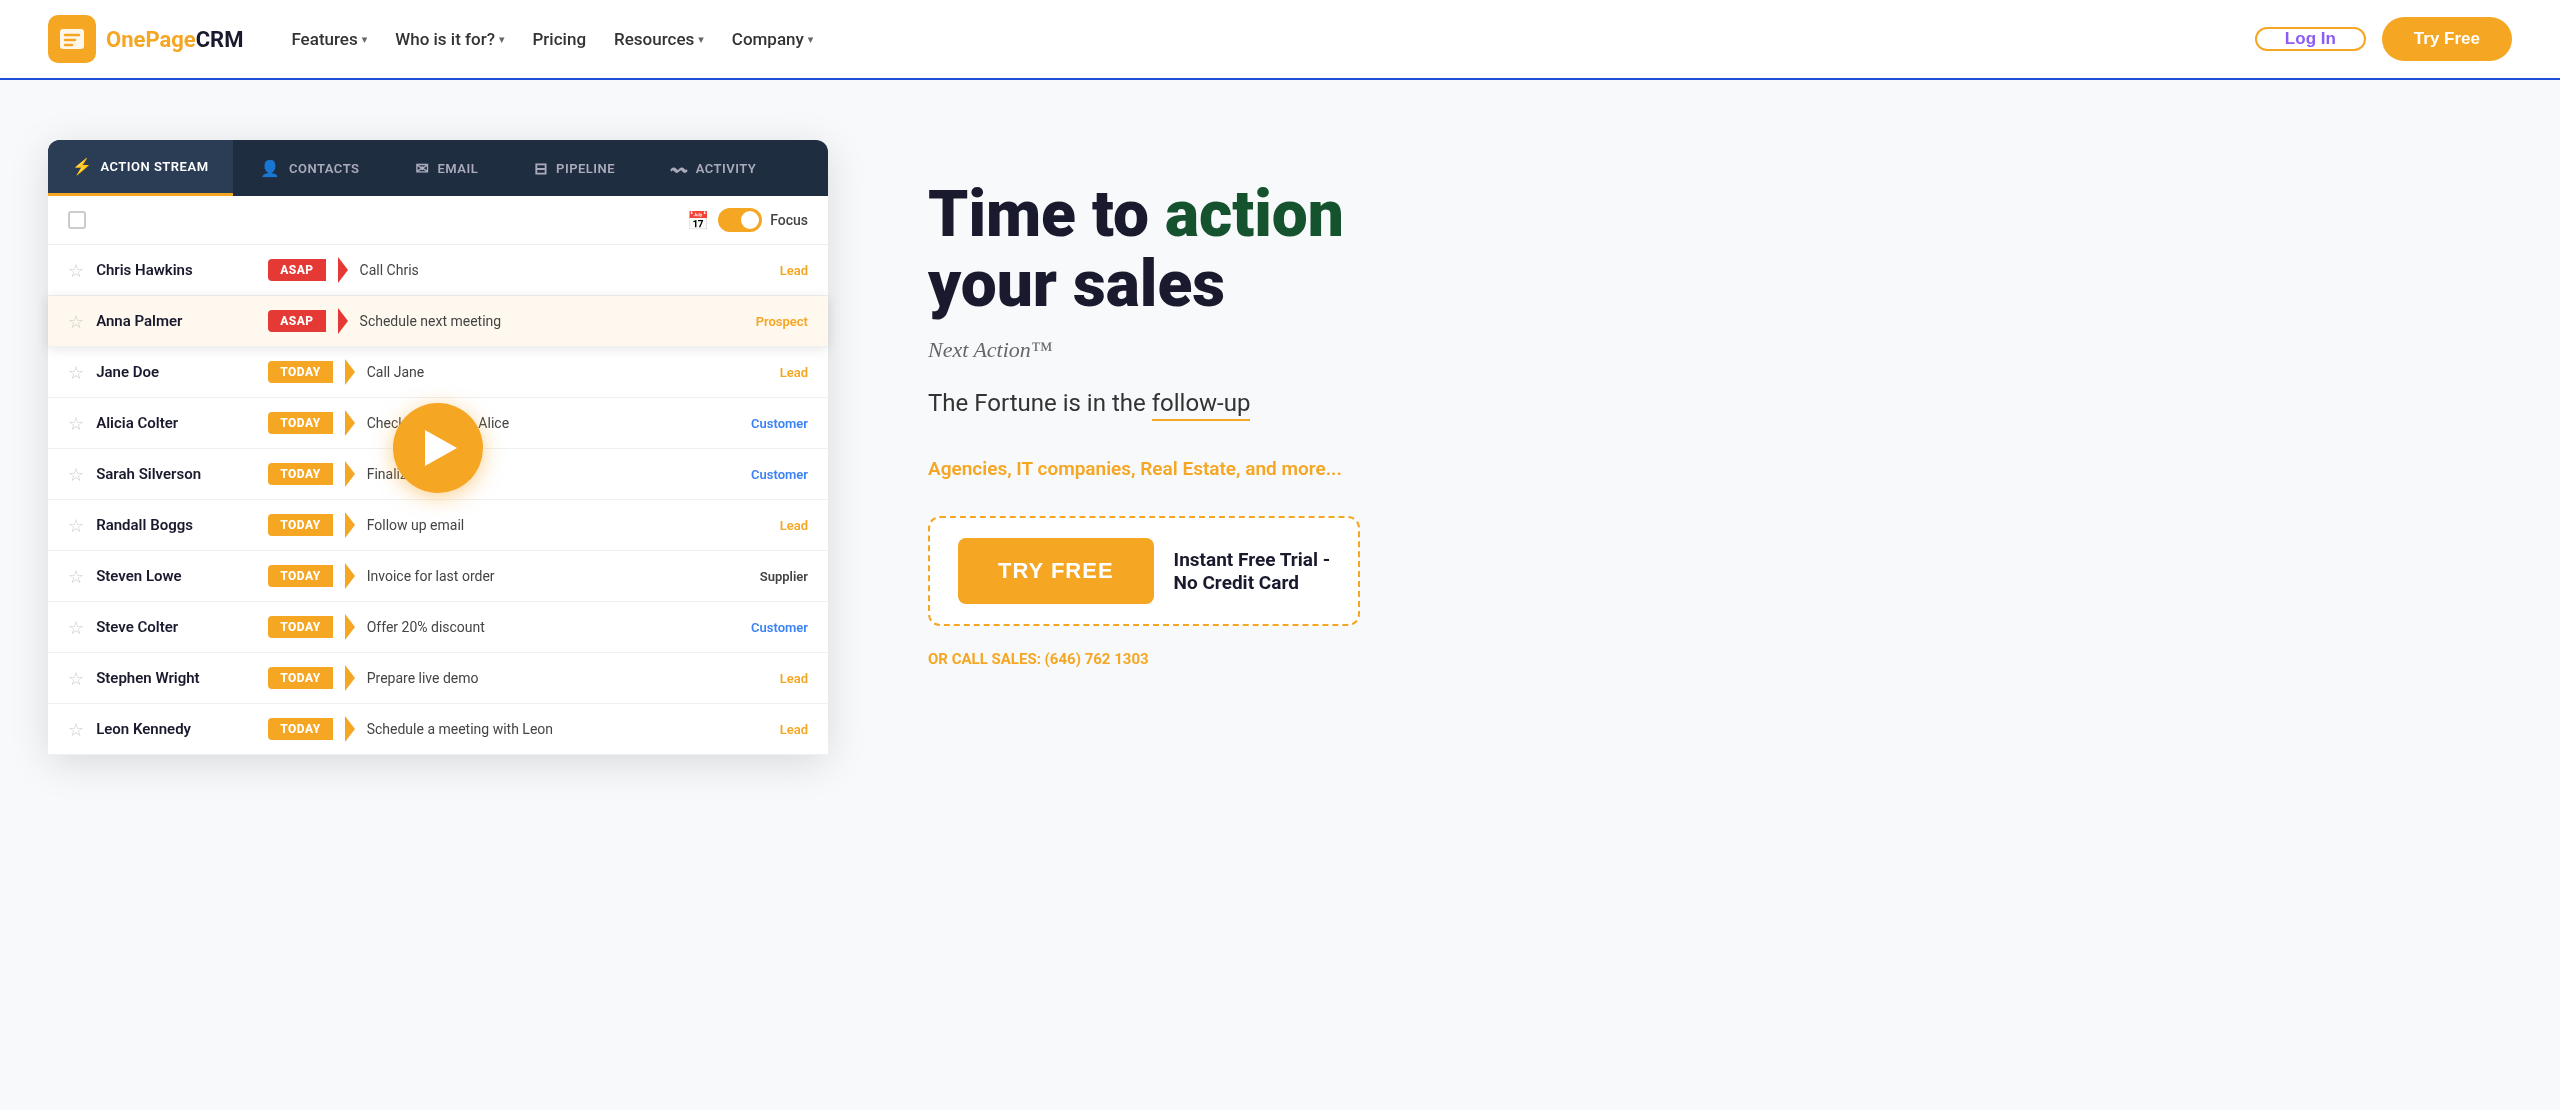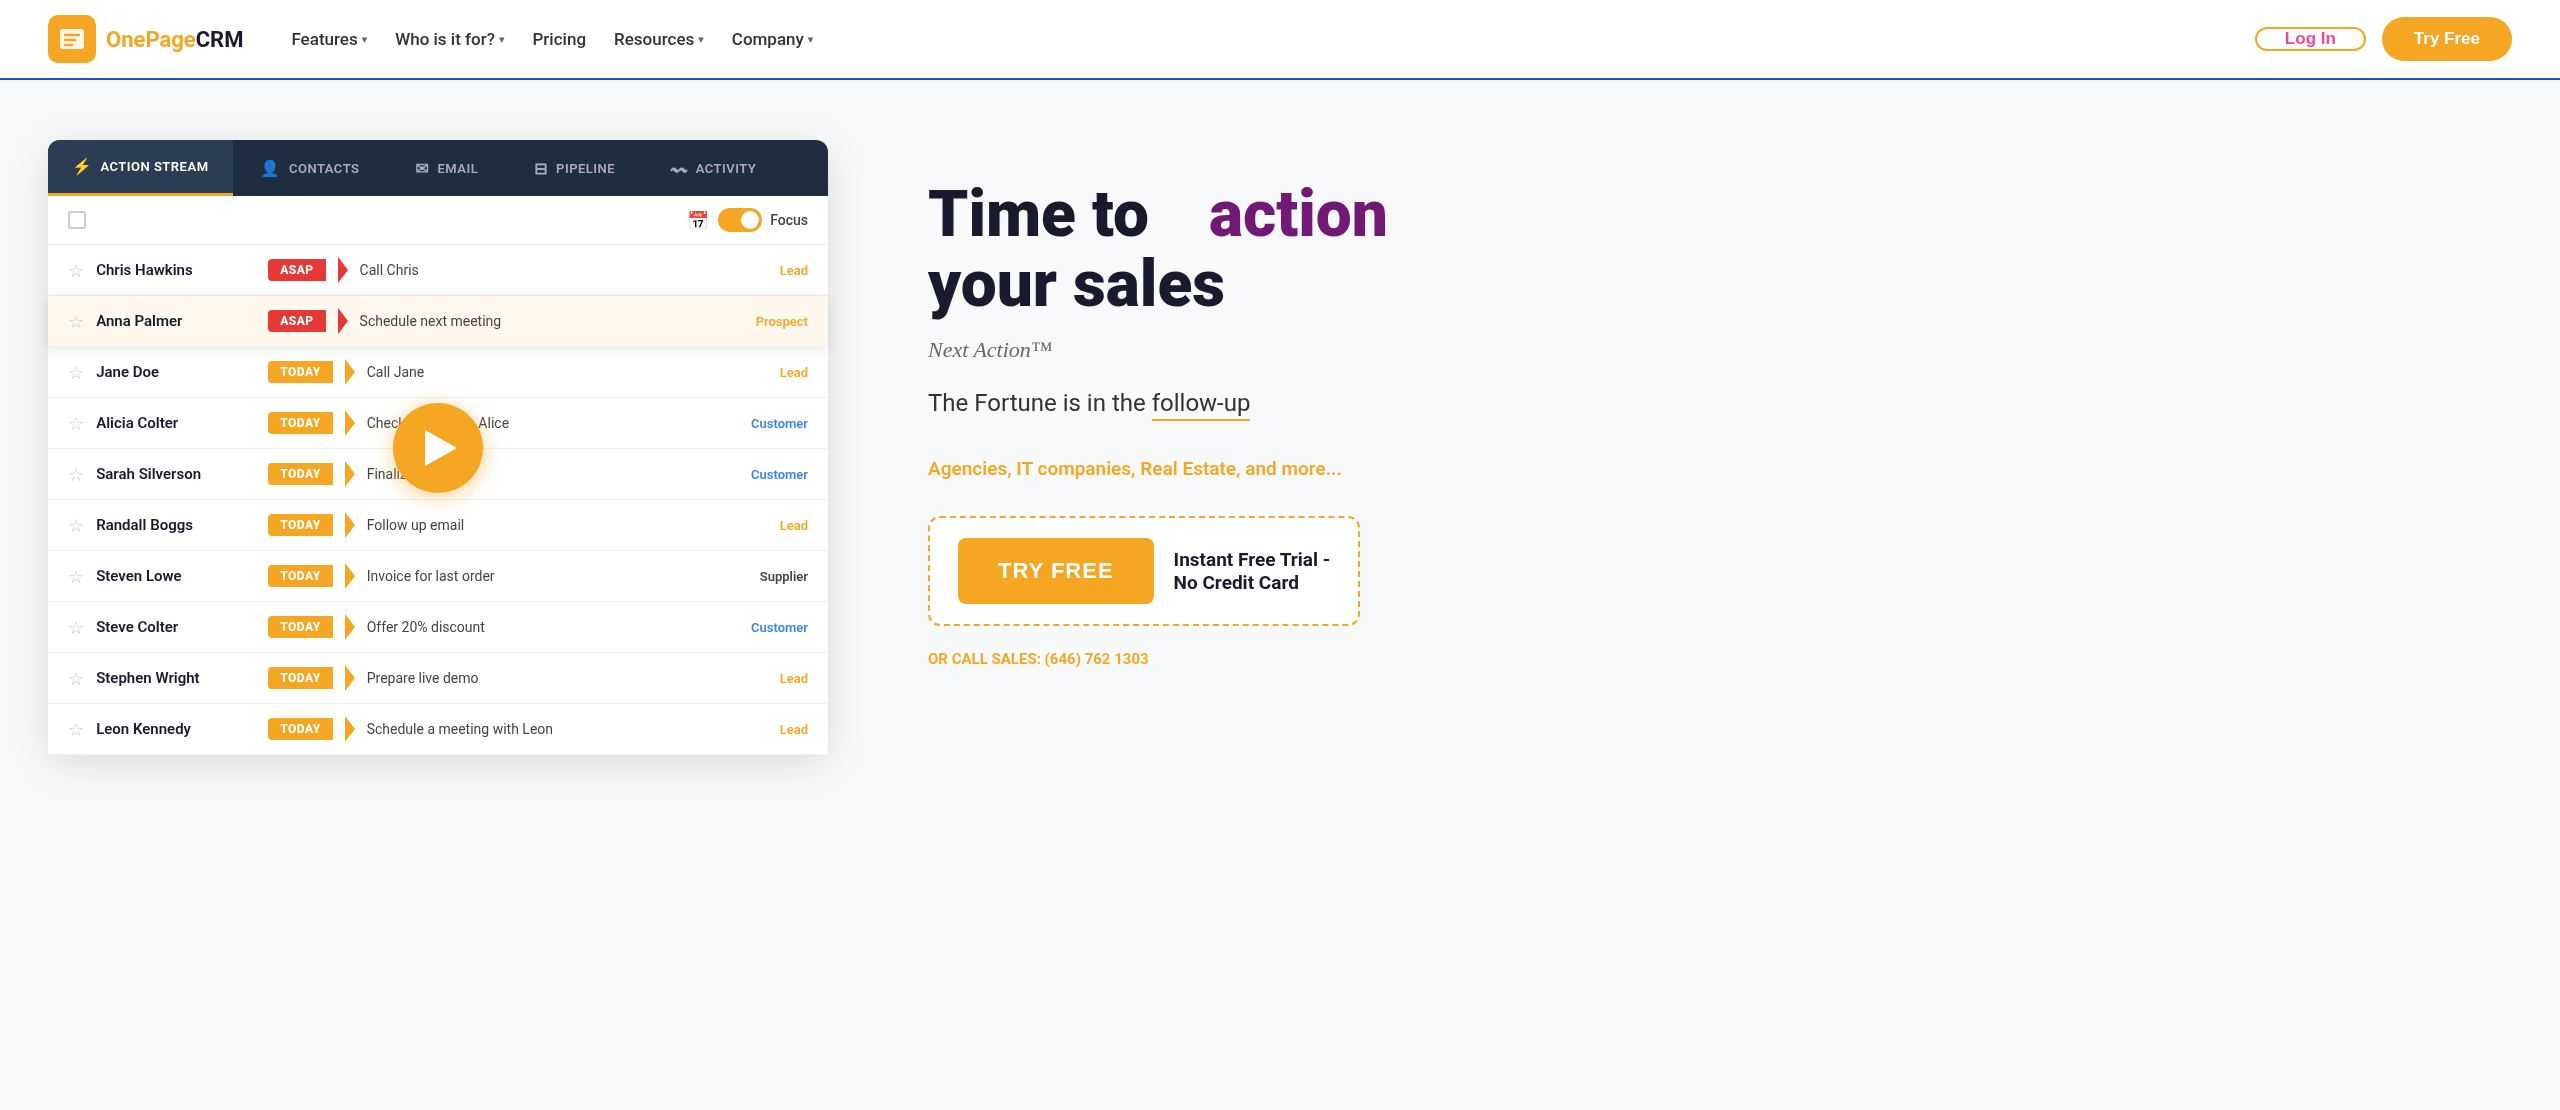--- a/index.html
+++ b/index.html
@@ -27,7 +27,7 @@
     .nav-actions { display: flex; align-items: center; gap: 16px; margin-left: auto; }
     .btn-login {
       padding: 0 28px; border: 2px solid #f5a623; border-radius: 30px;
-      font-size: 17px; font-weight: 600; color: #ec4899; background: #fff; cursor: pointer;
+      font-size: 17px; font-weight: 600; color: #8b5cf6; background: #fff; cursor: pointer;
     }
     .btn-try-free {
       padding: 12px 32px; border-radius: 30px; font-size: 17px; font-weight: 700;

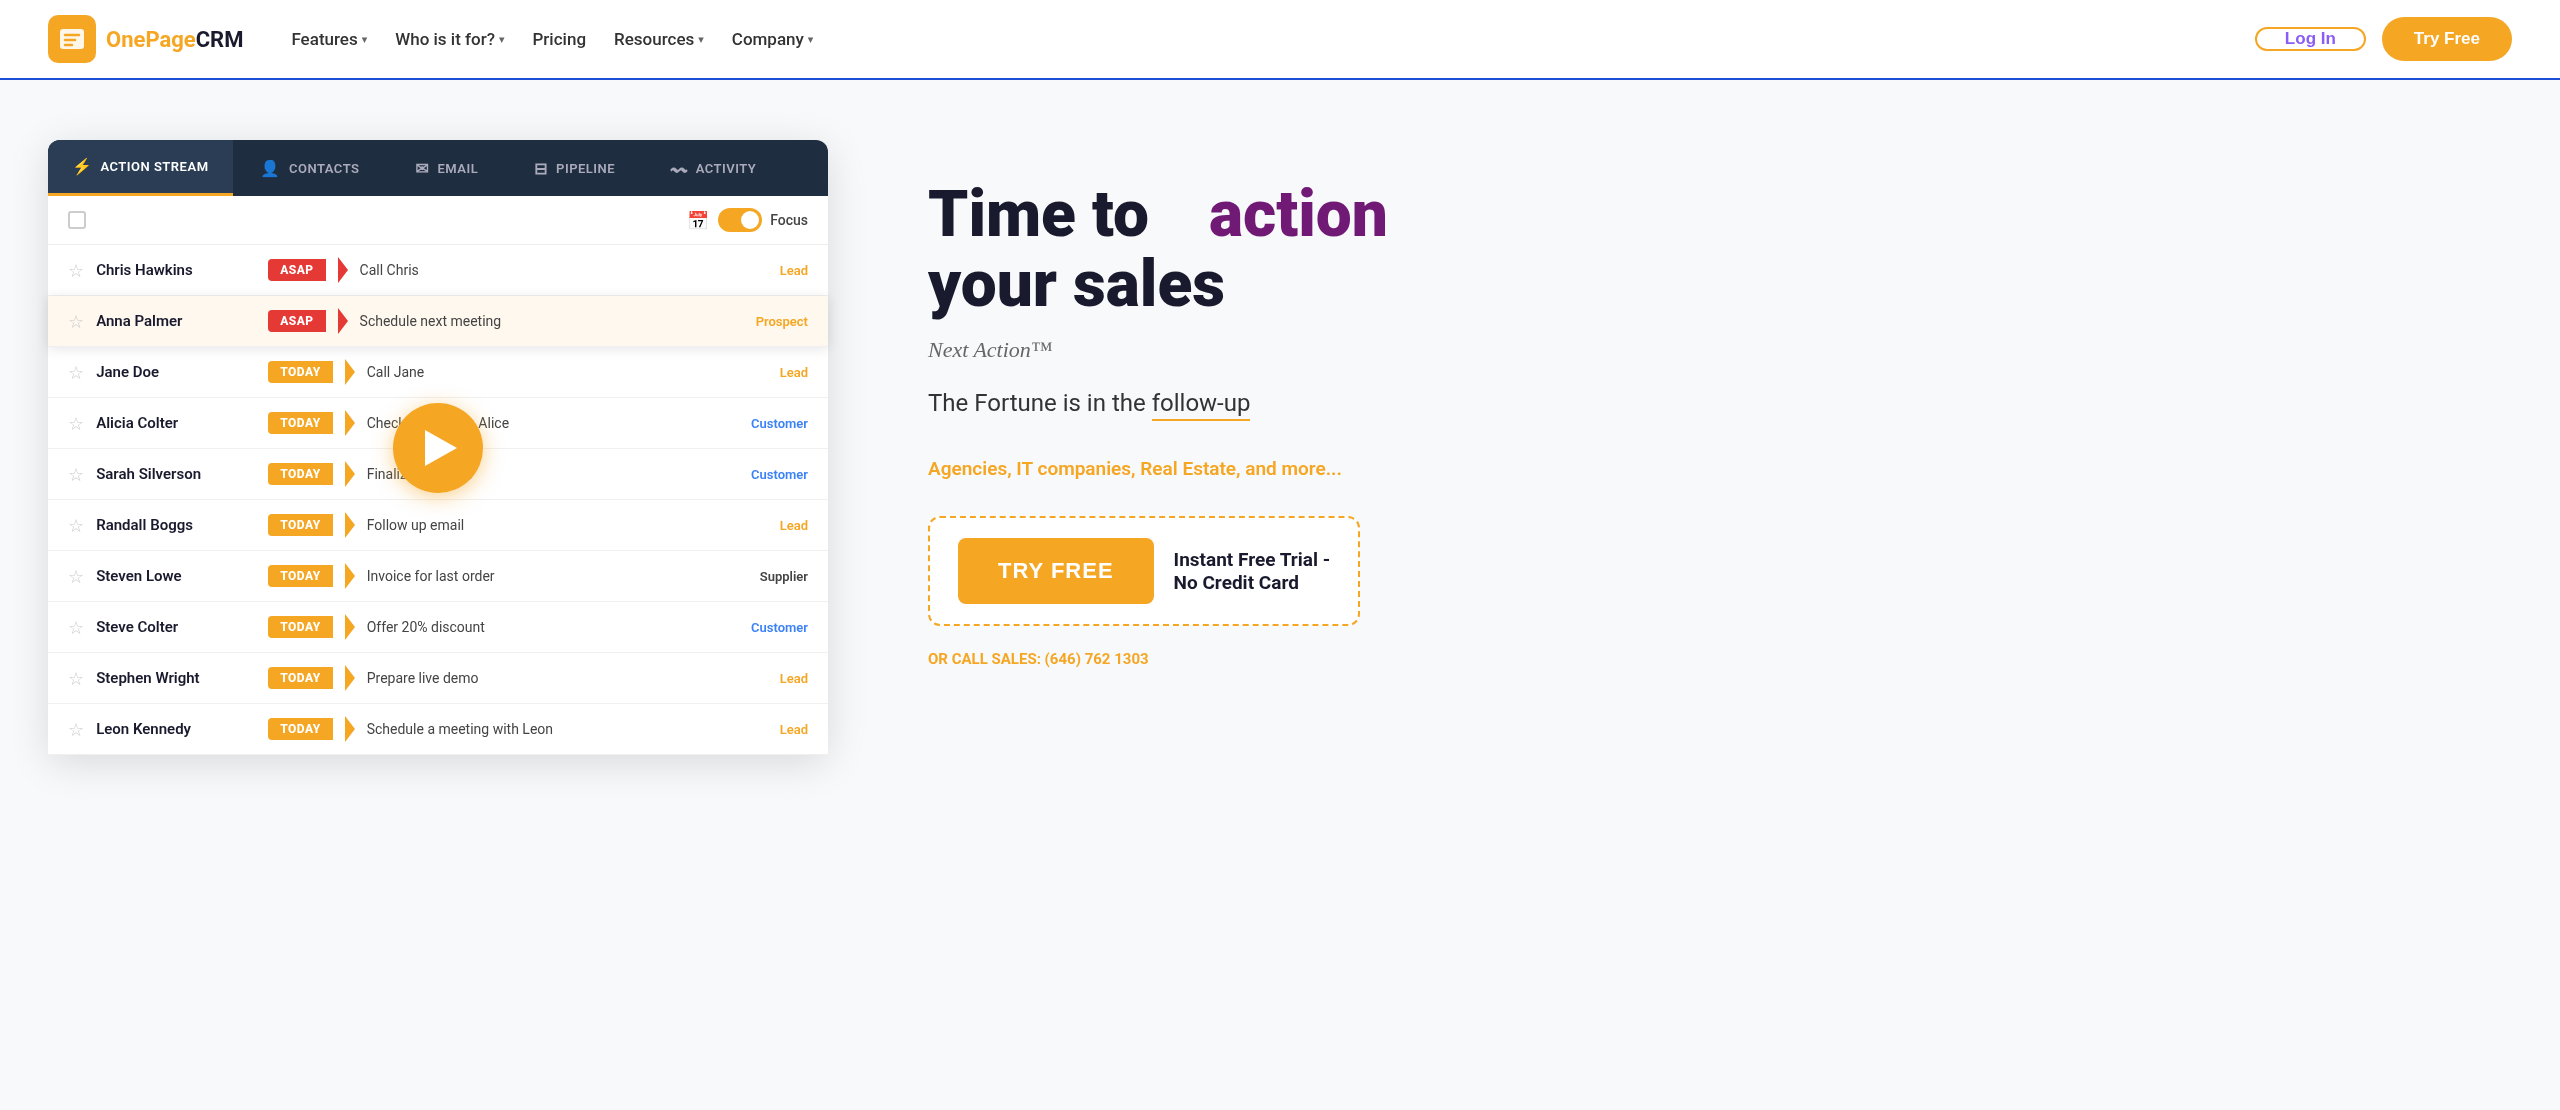--- a/index.html
+++ b/index.html
@@ -129,7 +129,7 @@
 
     
     .hero-headline { font-size: 64px; font-weight: 900; color: #1a1a2e; line-height: 1.1; margin-bottom: 16px; }
-    .hero-headline .accent { color: #701a75; margin-left: 44px; }
+    .hero-headline .accent { color: #14532d; }
     .next-action-label {
       font-family: Georgia, serif; font-style: italic; font-size: 22px; color: #666;
       position: relative; display: inline-block; margin-bottom: 20px;

